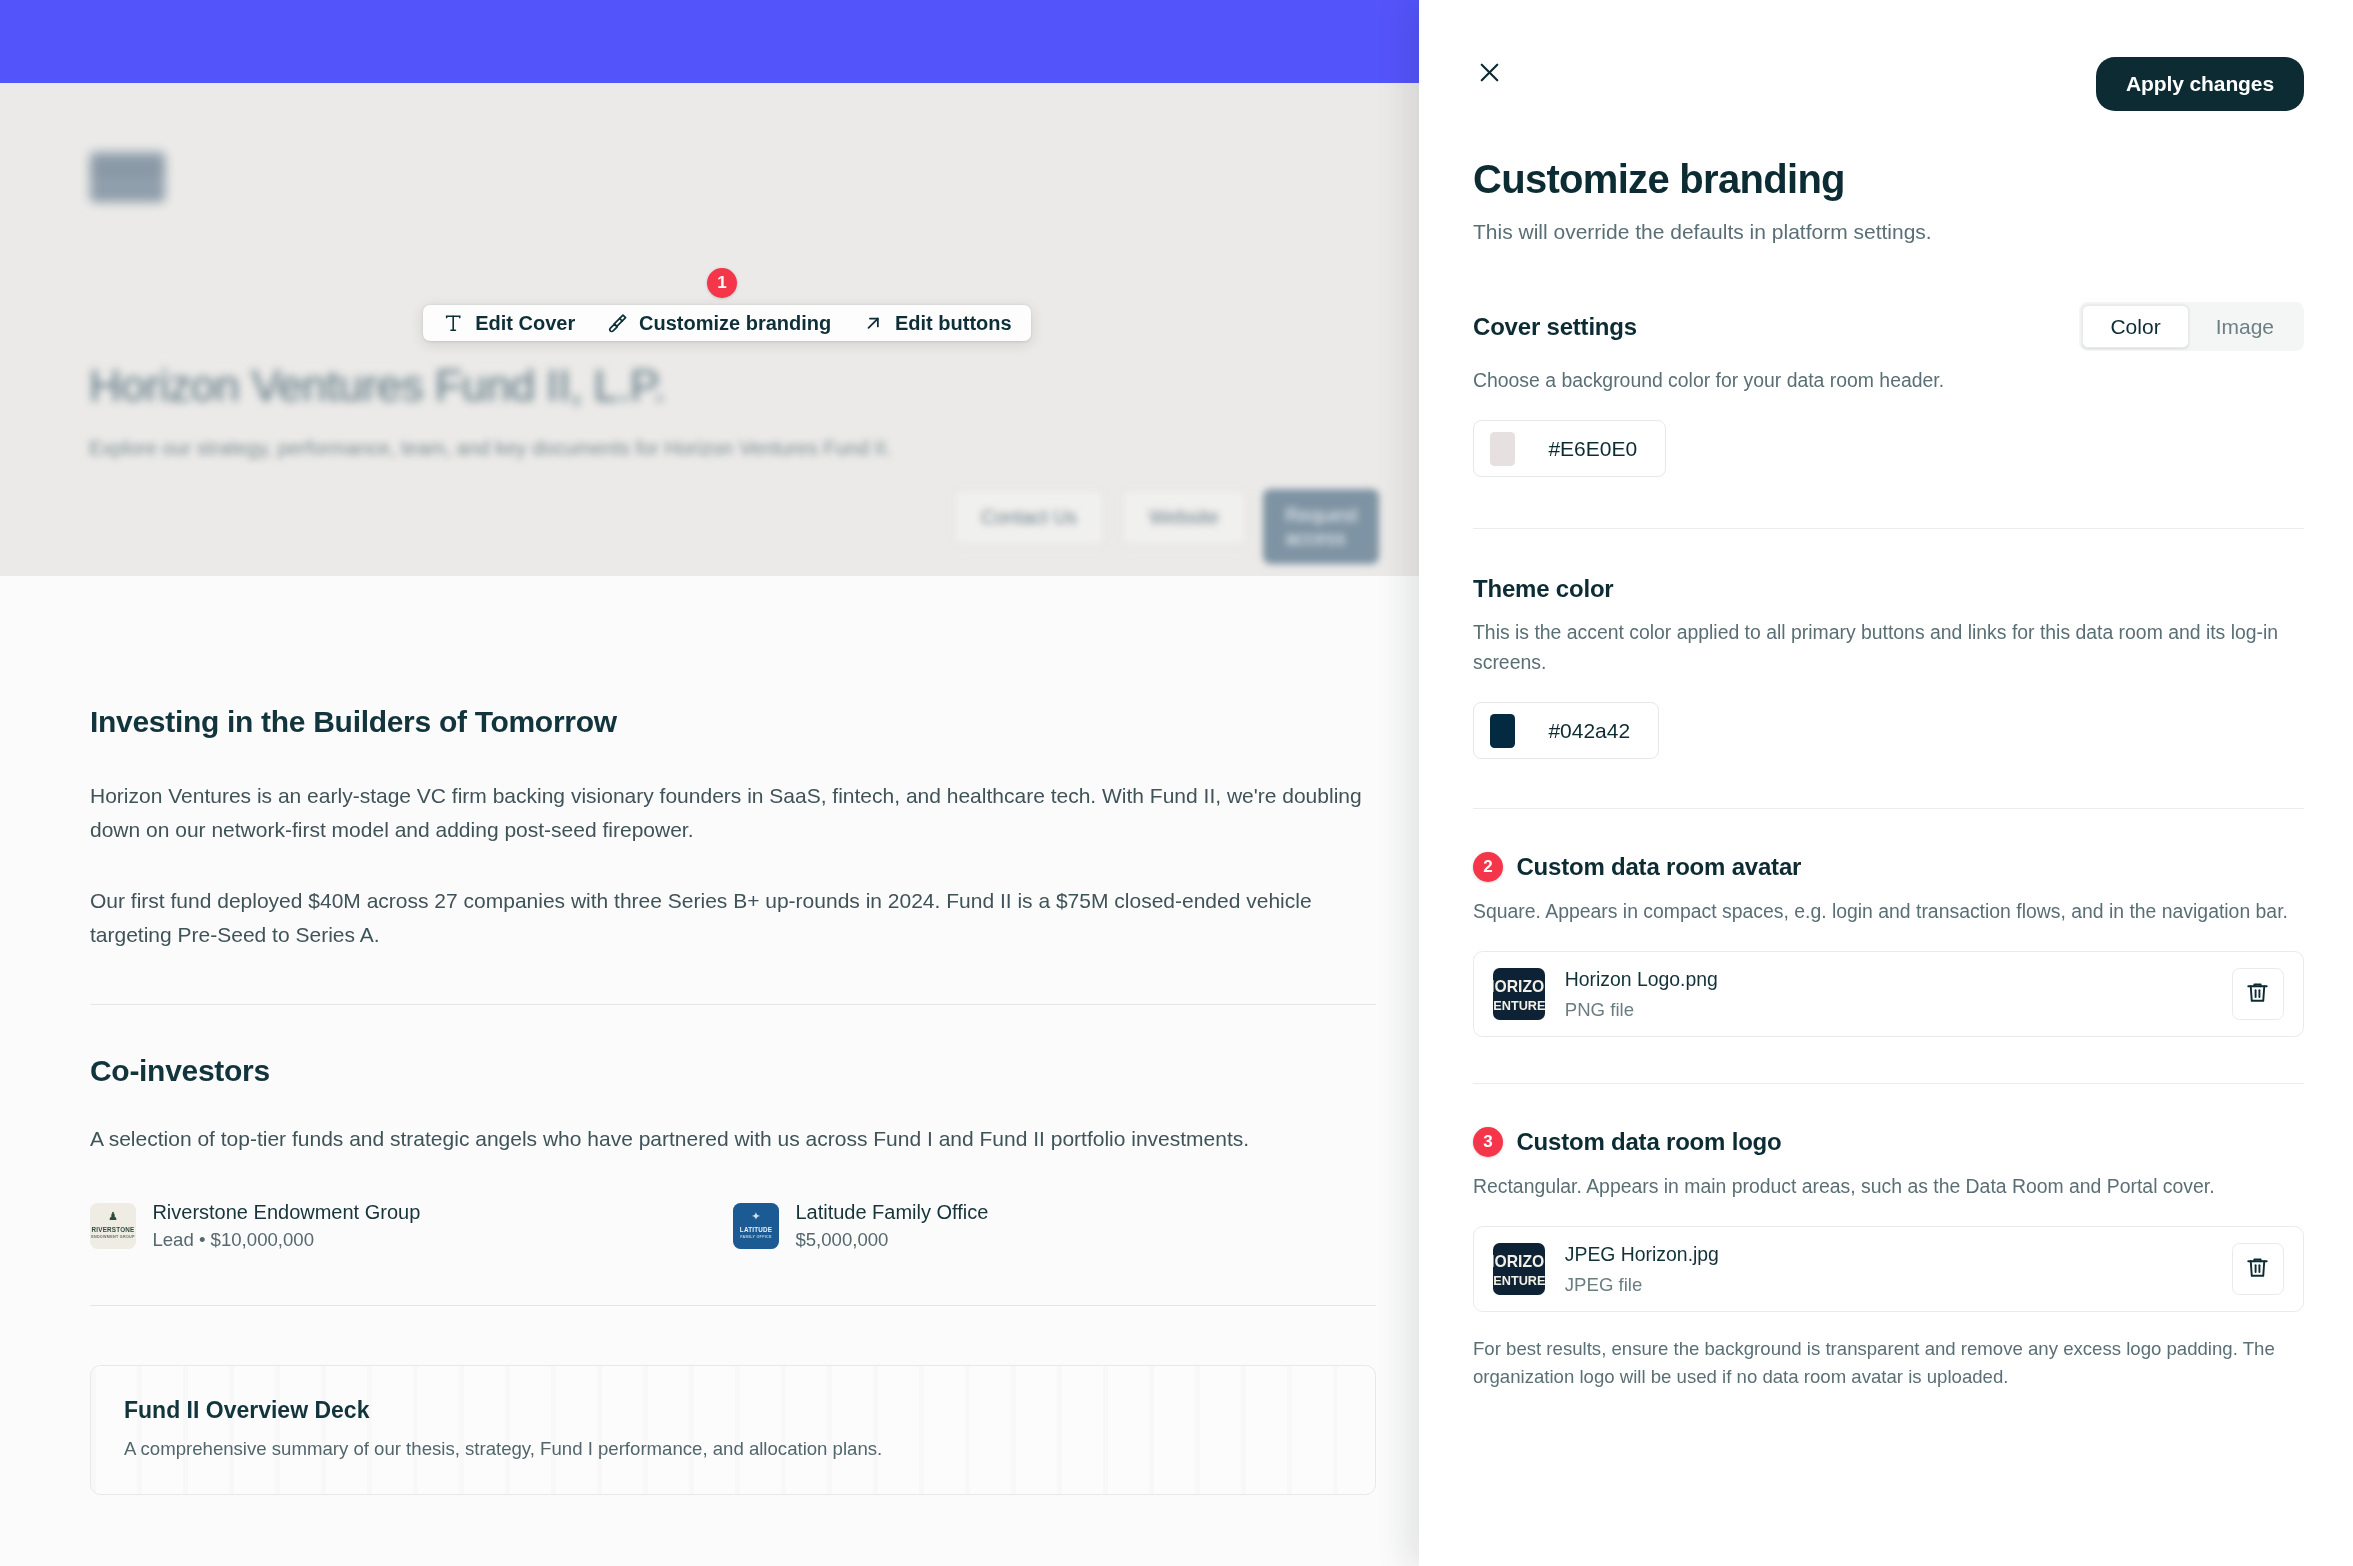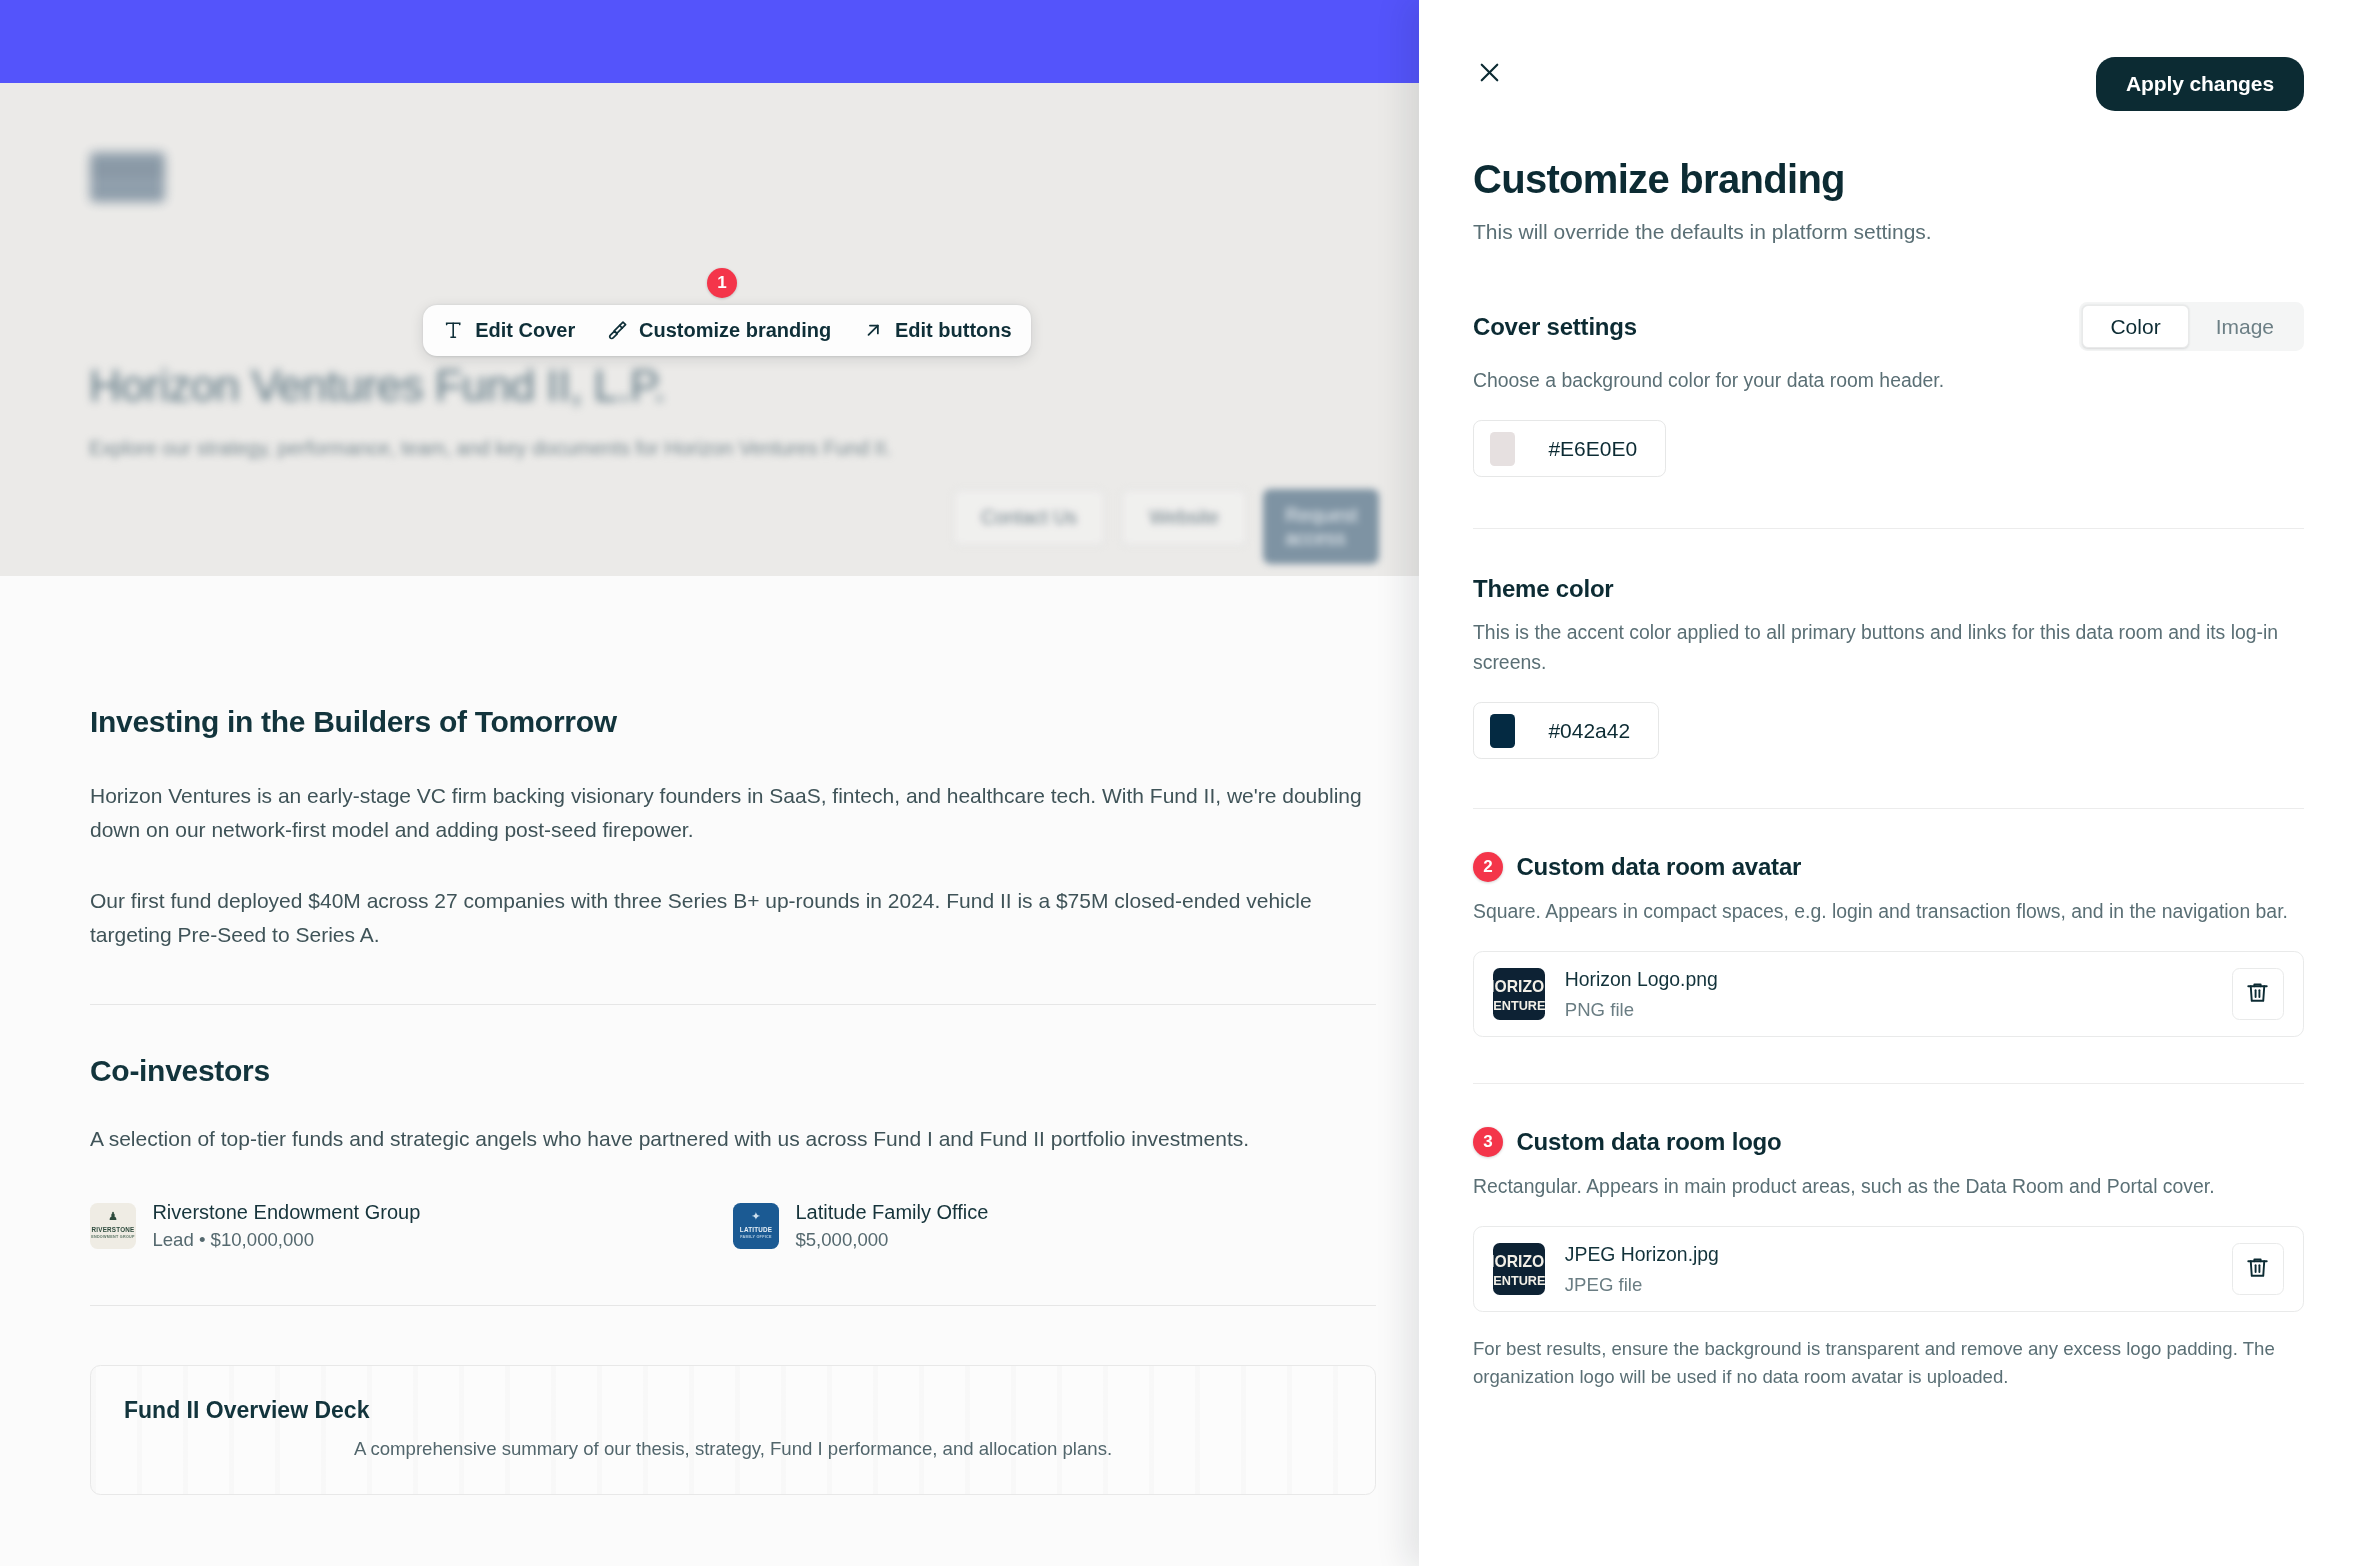--- a/index.html
+++ b/index.html
@@ -96,7 +96,7 @@
   
   .edit-toolbar {
     position: absolute; left: 423px; top: 305px;
-    height: 51px; background: #fdfdfd; border-radius: 14px;
+    height: 36px; background: #fdfdfd; border-radius: 7px;
     box-shadow: 0 3px 13.4px rgba(20,30,40,.13), 0 0.7px 2.2px rgba(20,30,40,.10);
     display: flex; align-items: center; padding: 0 19.4px; gap: 31px;
   }

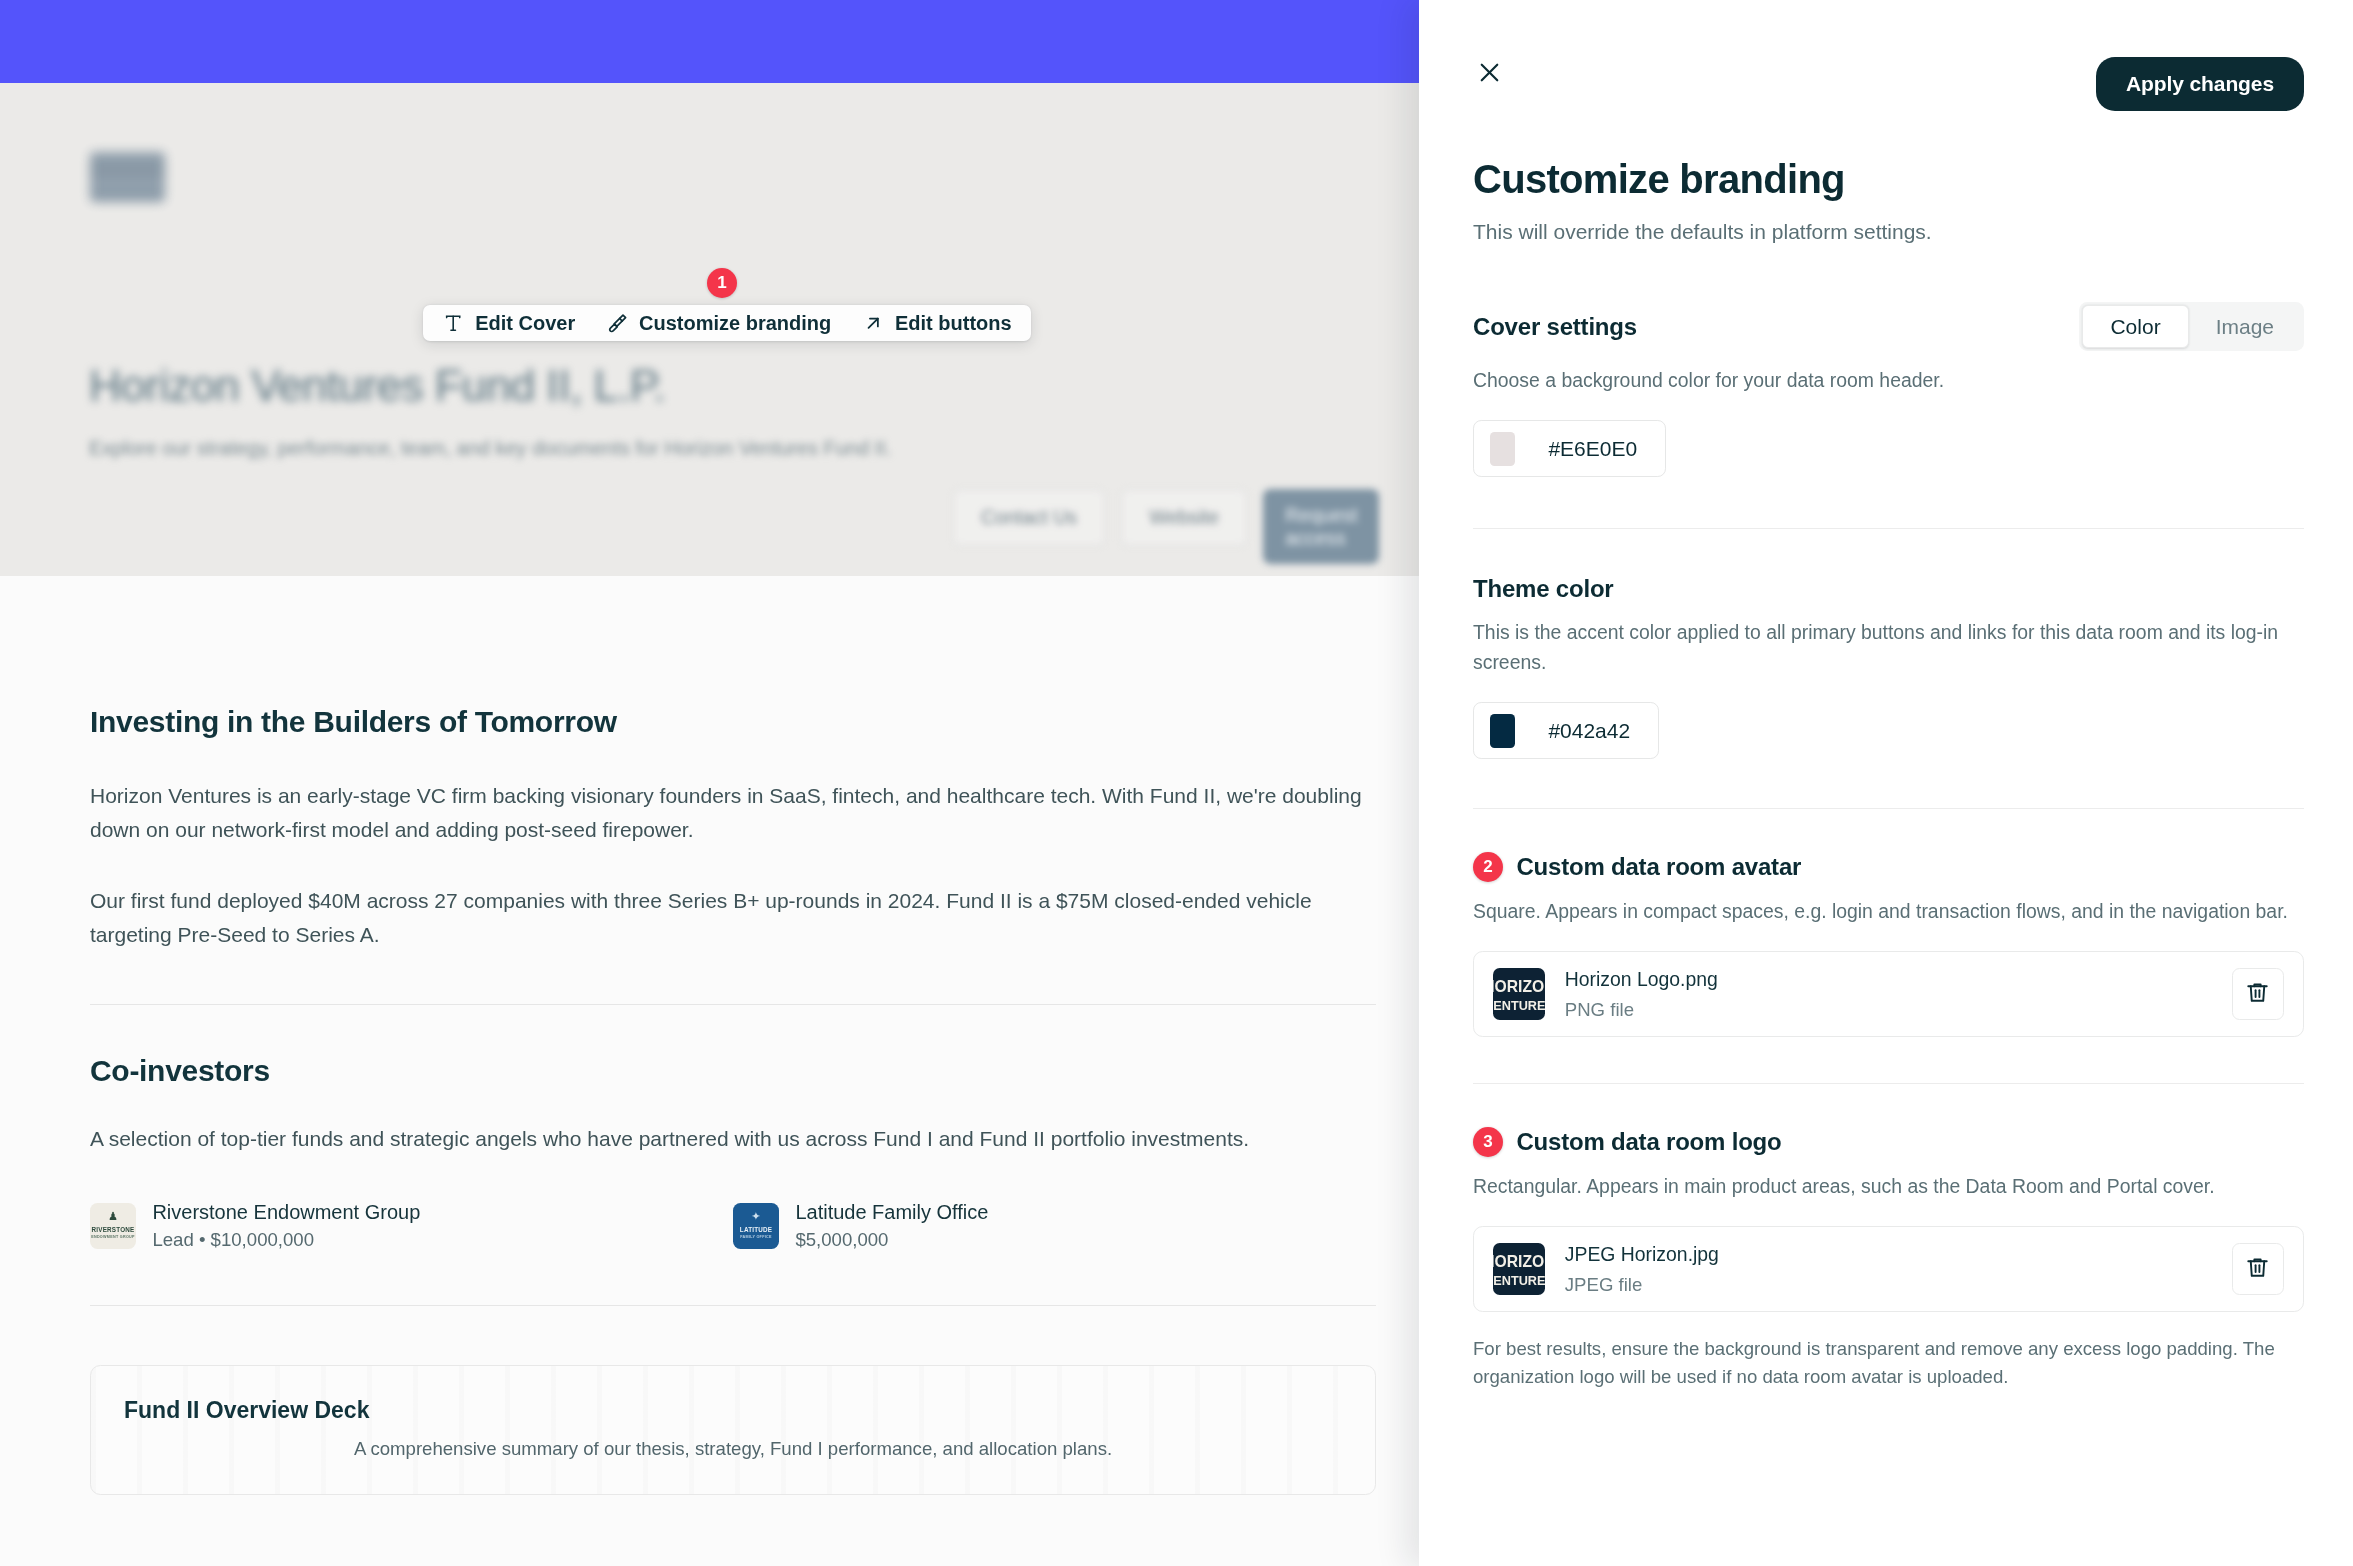--- a/index.html
+++ b/index.html
@@ -91,7 +91,7 @@
     pointer-events:none;
   }
   .deck-title { font-size: 23px; font-weight: 700; color: #12343c; position: relative; }
-  .deck-desc { font-size: 18.6px; color: #52666c; margin-top: 13.4px; position: relative; text-align: center; }
+  .deck-desc { font-size: 18.6px; color: #52666c; margin-top: 13.4px; position: relative; }
 
   
   .edit-toolbar {

